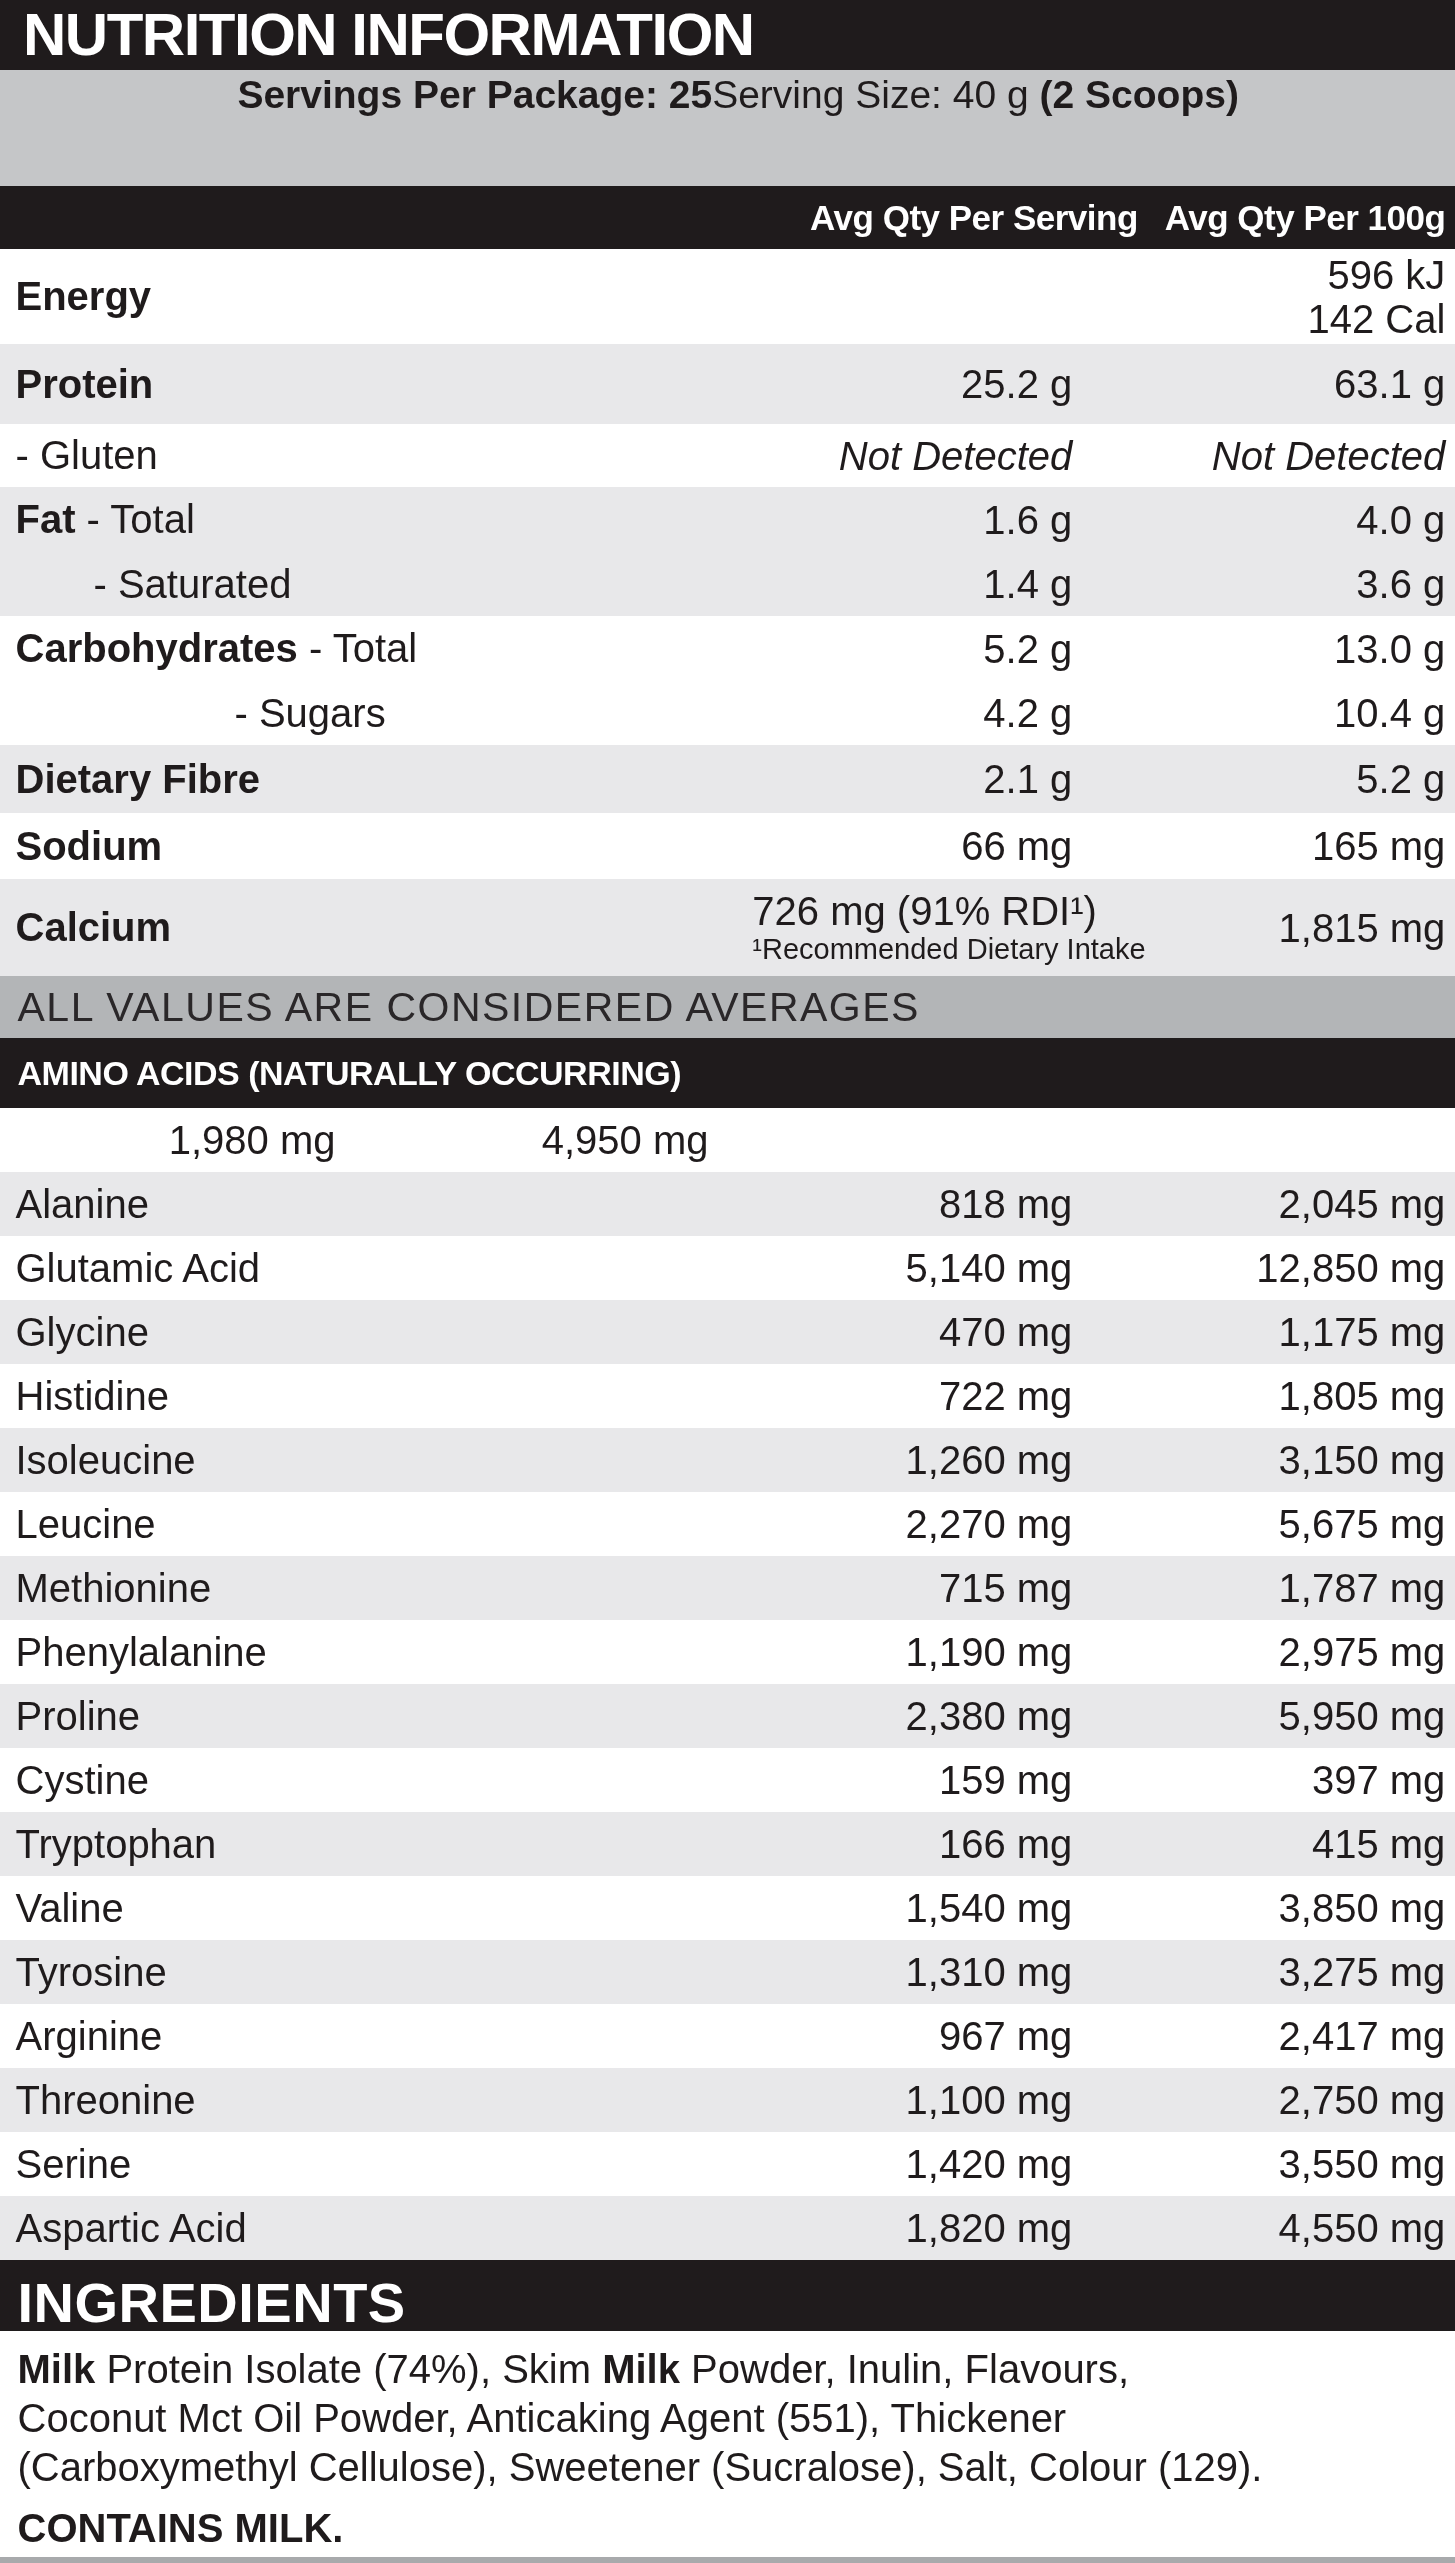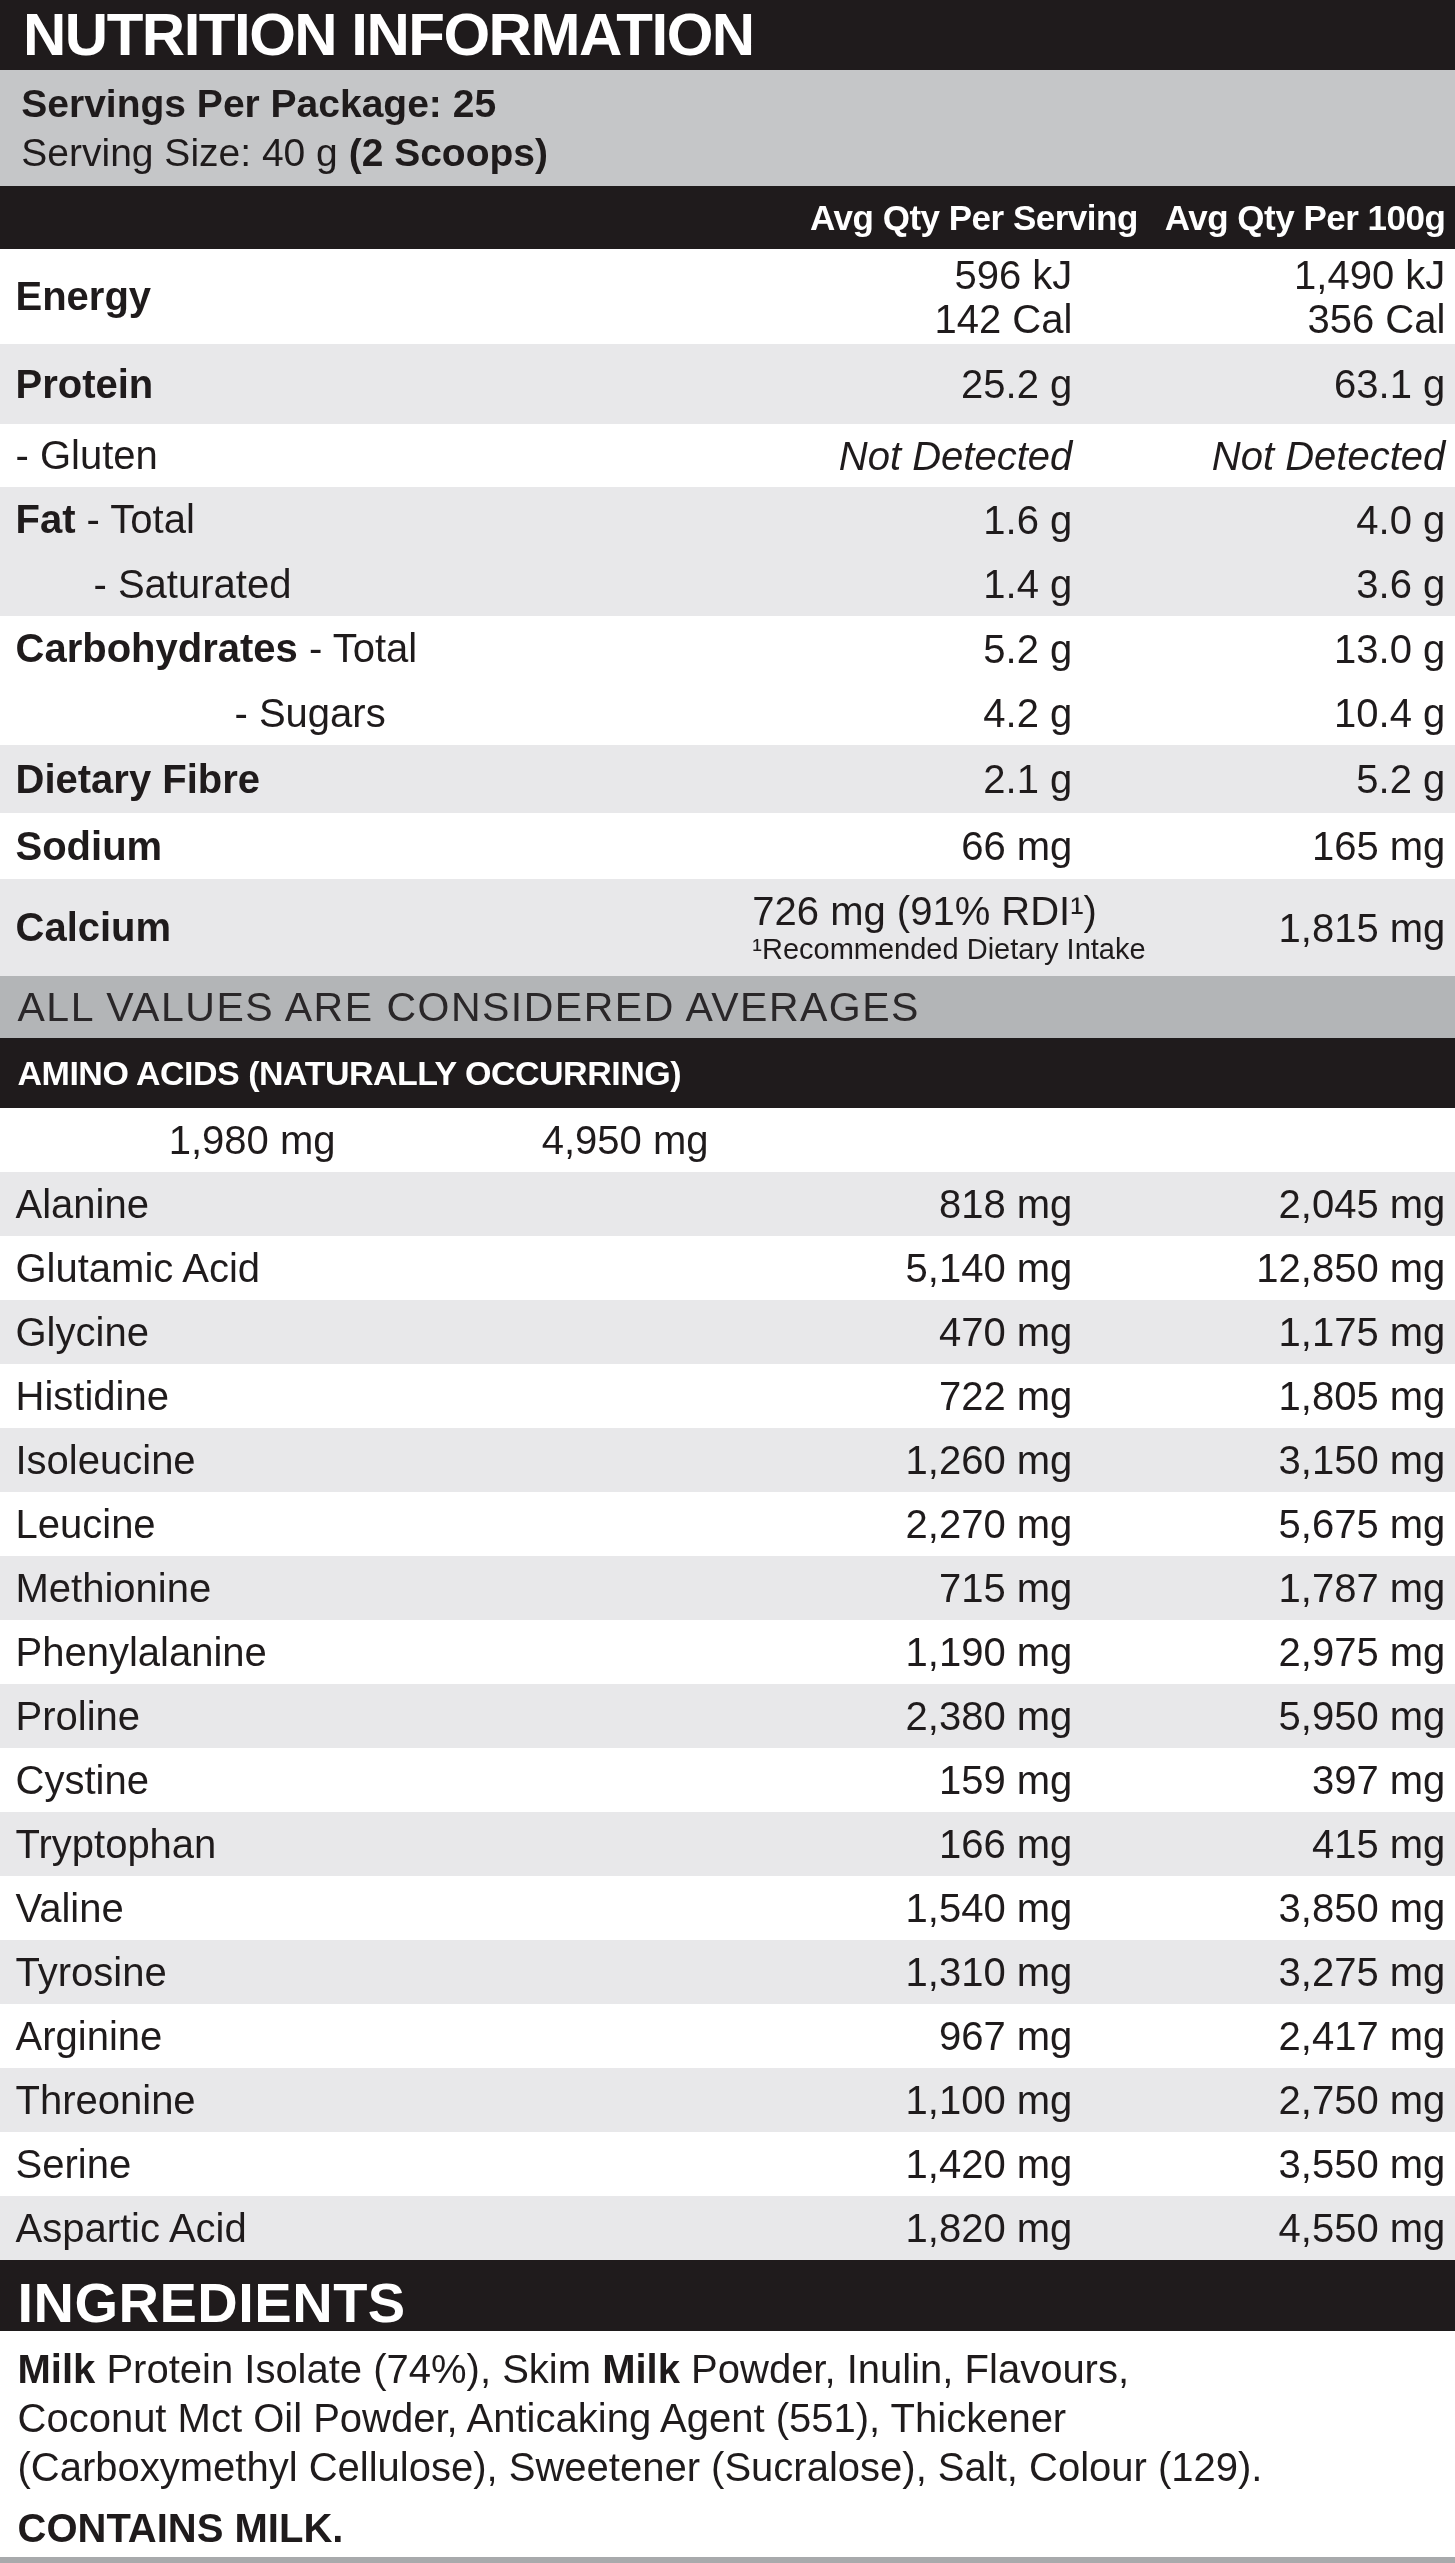--- a/index.html
+++ b/index.html
@@ -17,7 +17,7 @@
   .title-band .t{font-size:60px;font-weight:700;letter-spacing:-1.5px;line-height:1;}
 
   .servings-band{background:#c5c6c8;height:116px;box-sizing:border-box;
-    display:flex;flex-direction:column;justify-content:center;padding-left:21.3px;}
+    display:flex;flex-direction:row;justify-content:center;padding-left:21.3px;}
   .servings-band .line{font-size:39px;line-height:49px;}
   .b{font-weight:700;}
 

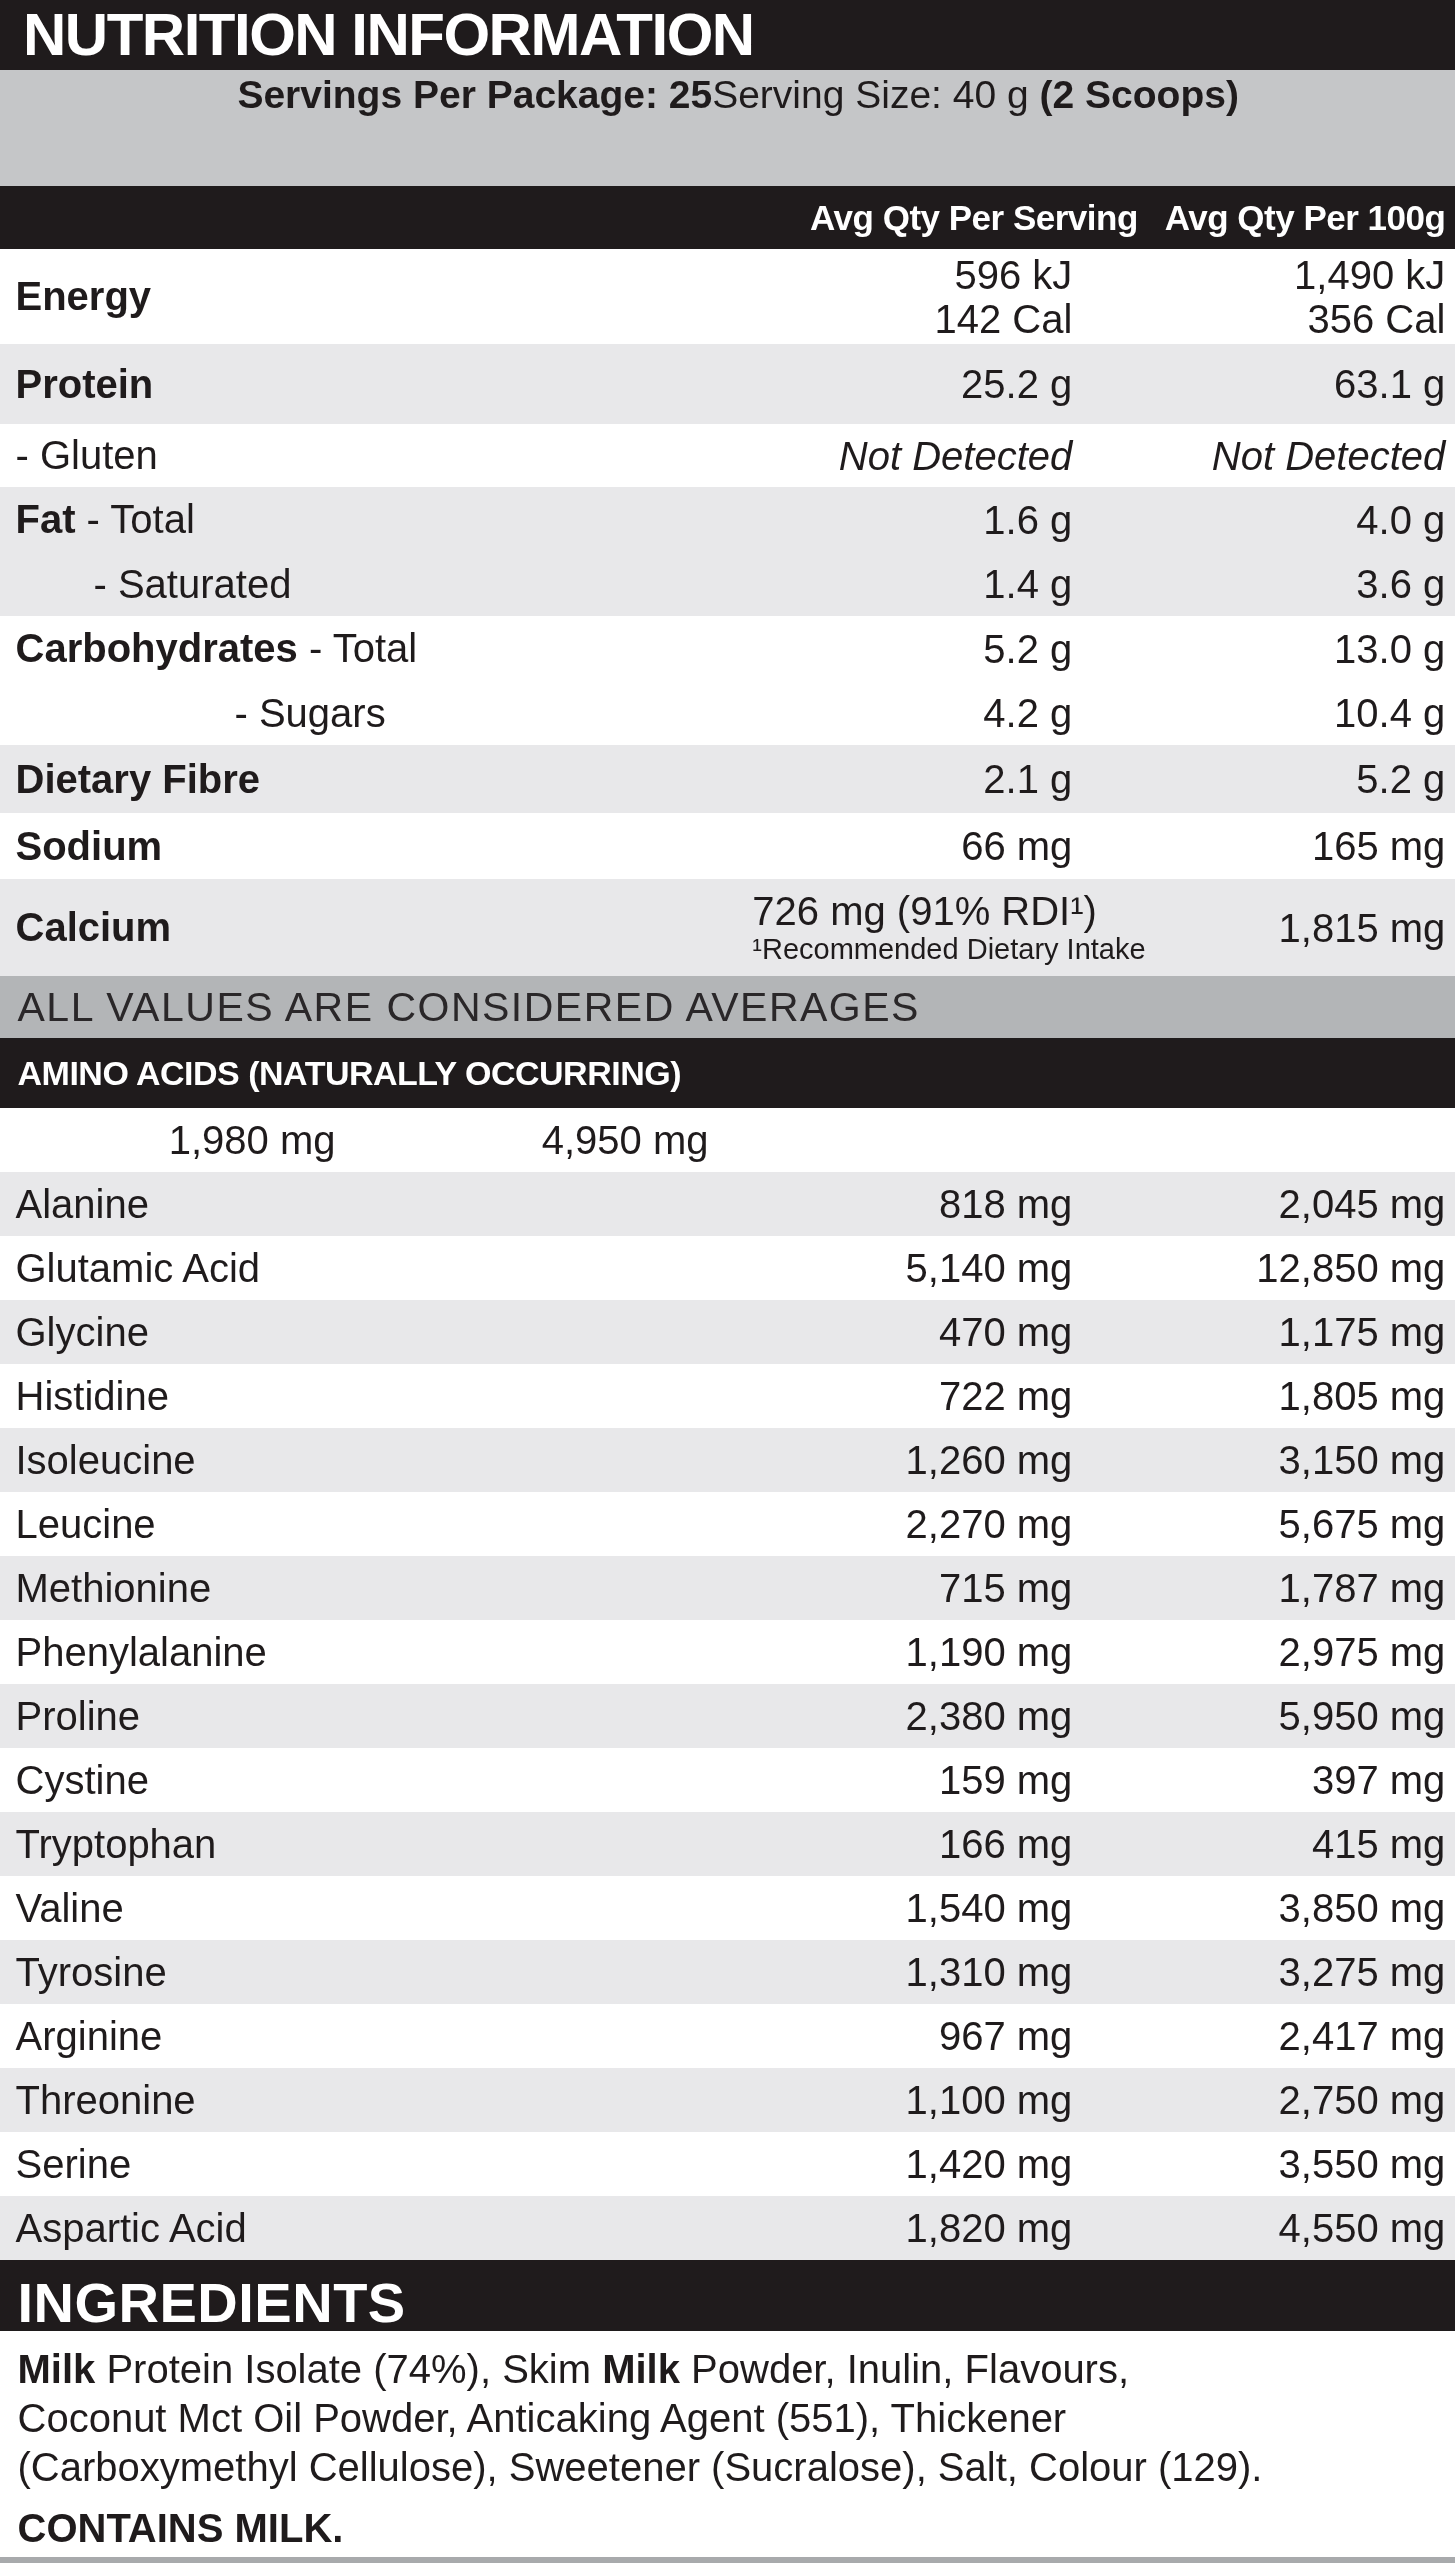--- a/index.html
+++ b/index.html
@@ -93,10 +93,6 @@
           <div class="vline">596 kJ</div>
           <div class="vline">142 Cal</div>
         </div>
-        <div class="col c3">
-          <div class="vline">1,490 kJ</div>
-          <div class="vline">356 Cal</div>
-        </div>
       </div>
       <div class="row shade-gray rh-protein">
         <div class="label"><span class="b">Protein</span></div>

